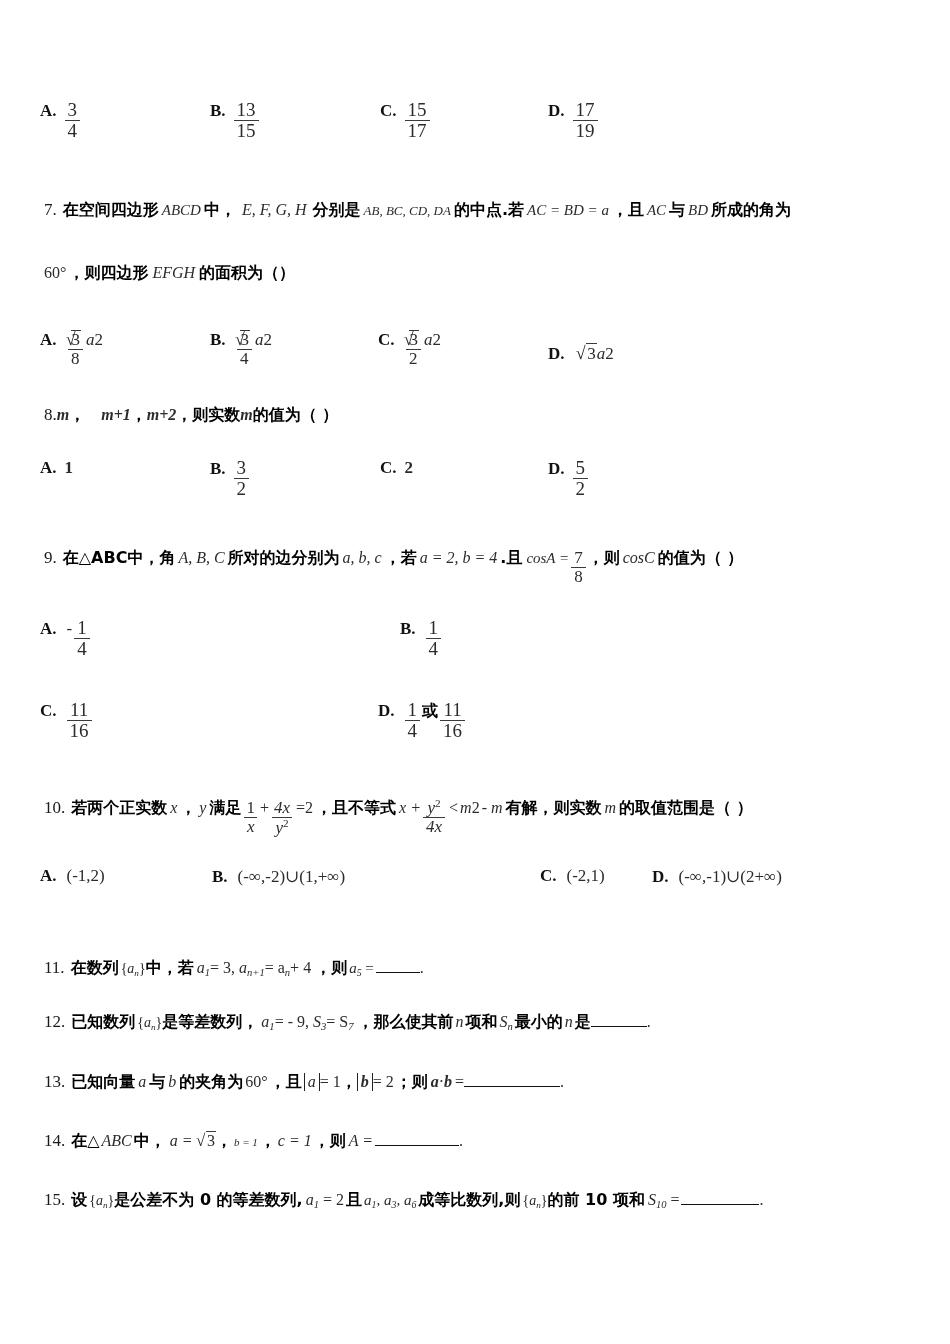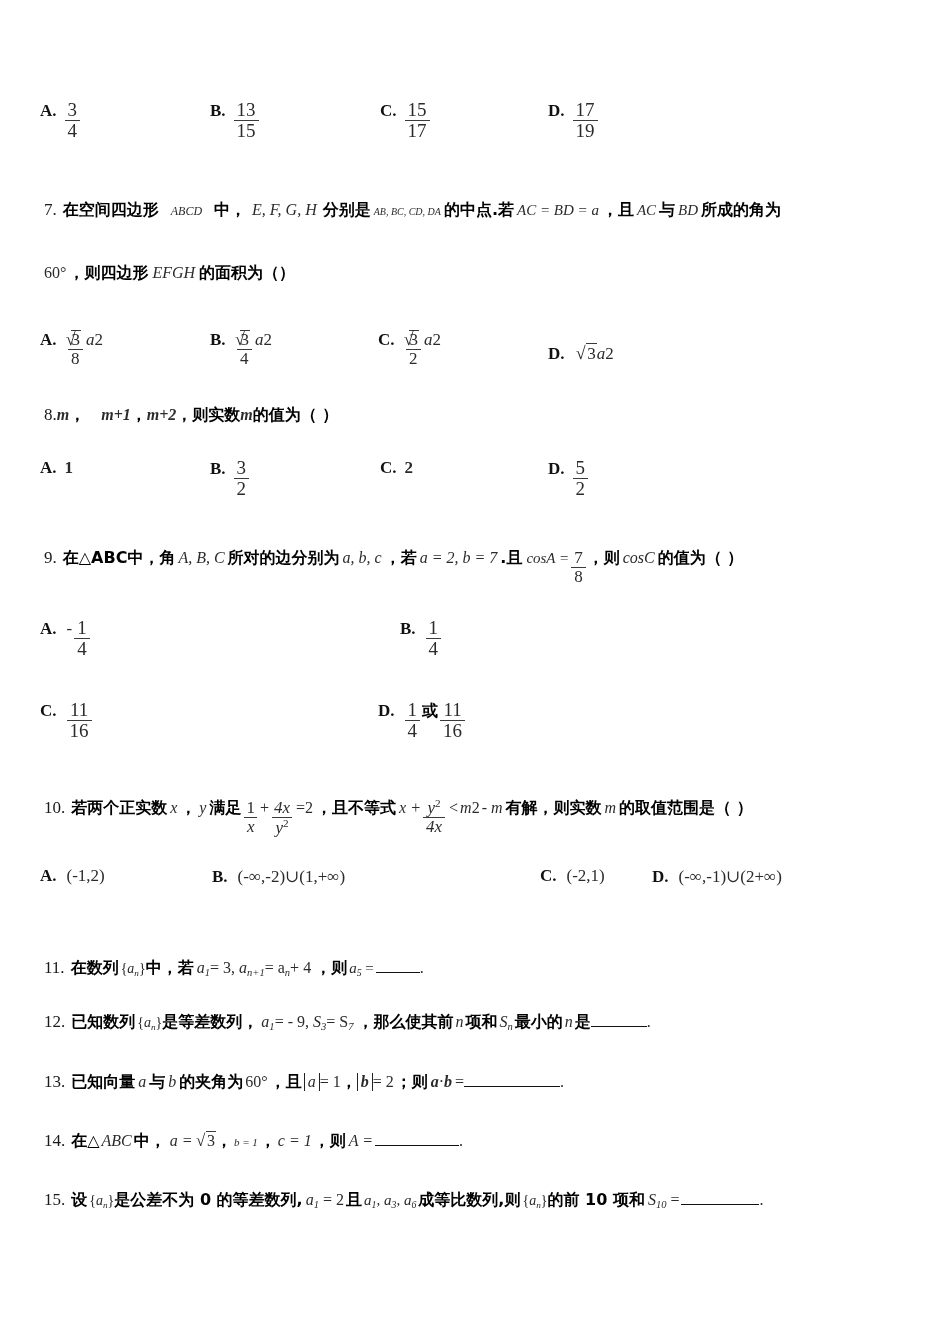--- a/index.html
+++ b/index.html
@@ -120,7 +120,7 @@
     <span class="row">
       <span class="qnum">7.</span>
       <span class="cjk body16" style="margin-left:6px;">在空间四边形</span>
-      <span class="mi" style="font-size:12px; vertical-align:0.55em; margin:0 12px;">ABCD</span>
+      <span class="mi" style="font-size:15px; vertical-align:0.55em; margin:0 3px;">ABCD</span>
       <span class="cjk body16">中，</span>
       <span class="mi" style="font-size:16px; vertical-align:0.85em; margin:0 6px;">E, F, G, H</span>
       <span class="cjk body16">分别是</span>

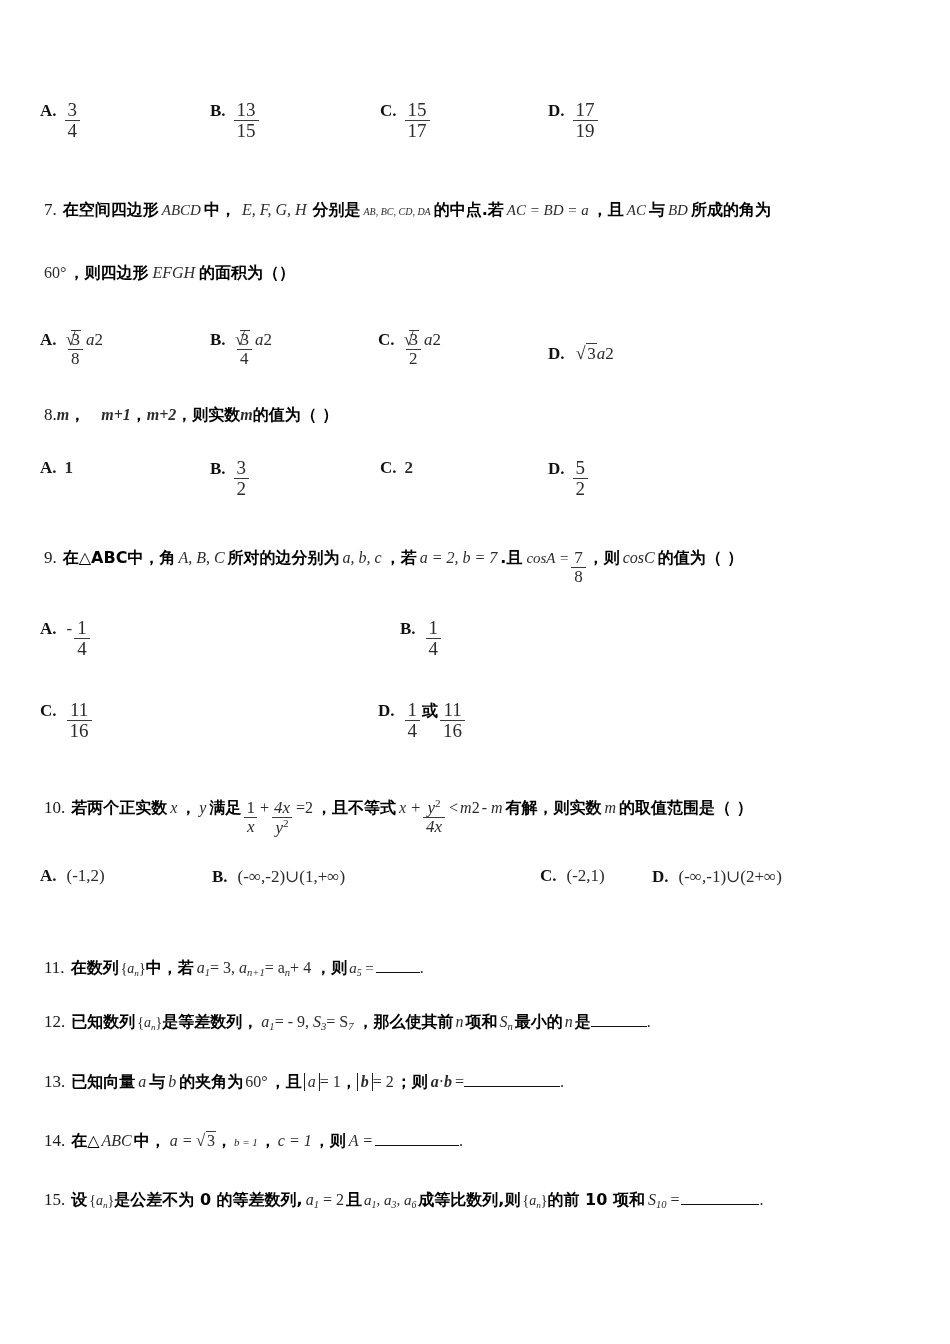--- a/index.html
+++ b/index.html
@@ -124,7 +124,7 @@
       <span class="cjk body16">中，</span>
       <span class="mi" style="font-size:16px; vertical-align:0.85em; margin:0 6px;">E, F, G, H</span>
       <span class="cjk body16">分别是</span>
-      <span class="mi" style="font-size:10px; vertical-align:0.9em; margin:0 3px;font-style:italic;">AB, BC, CD, DA</span>
+      <span class="mi" style="font-size:13px; vertical-align:0.9em; margin:0 3px;font-style:italic;">AB, BC, CD, DA</span>
       <span class="cjk body16">的中点.若</span>
       <span class="mi" style="font-size:15px; vertical-align:0.75em; margin:0 3px;">AC = BD = a</span>
       <span class="cjk body16">，且</span>

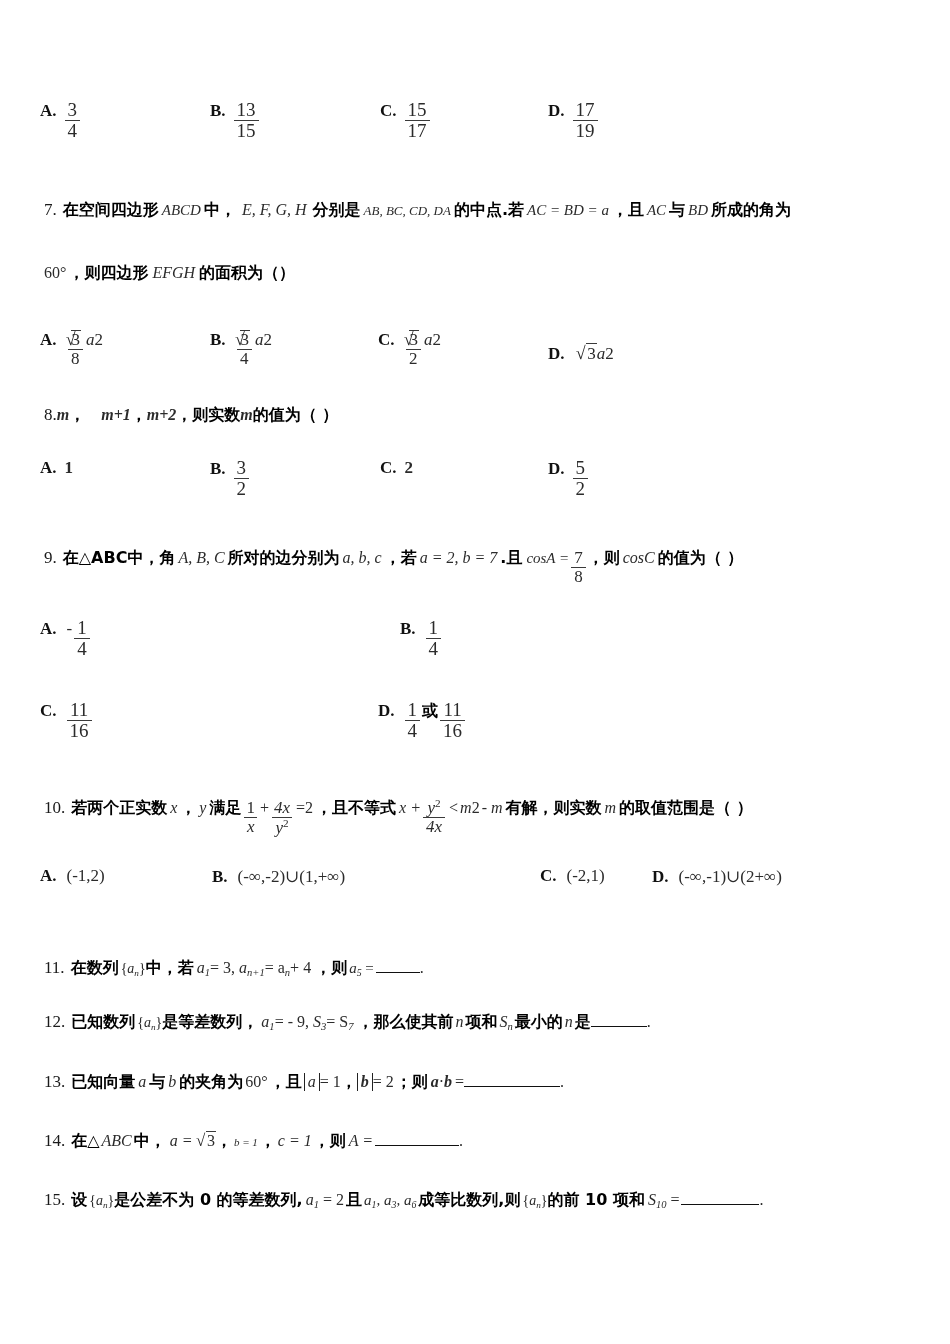--- a/index.html
+++ b/index.html
@@ -246,7 +246,7 @@
       <span class="cjk body16">所对的边分别为</span>
       <span class="mi" style="font-size:16px; margin:0 3px;">a, b, c</span>
       <span class="cjk body16">，若</span>
-      <span class="mi" style="font-size:16px; margin:0 3px;">a = 2, b = 7</span>
+      <span class="mi" style="font-size:16px; margin:0 3px;">a = 2, b = 4</span>
       <span class="cjk body16">.且</span>
       <span class="mi" style="font-size:15px; vertical-align:0.7em; margin-left:4px;">cosA =</span>
       <span class="frac mn" style="font-size:17px; vertical-align:0.1em;">

